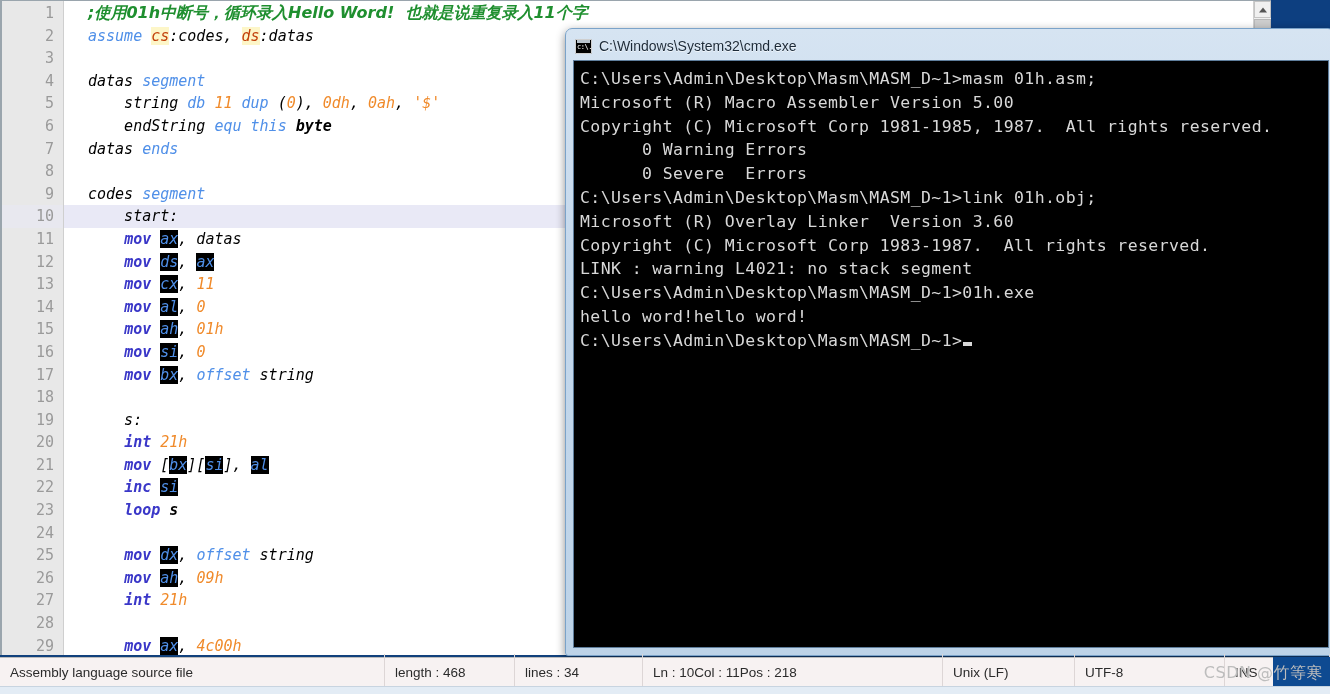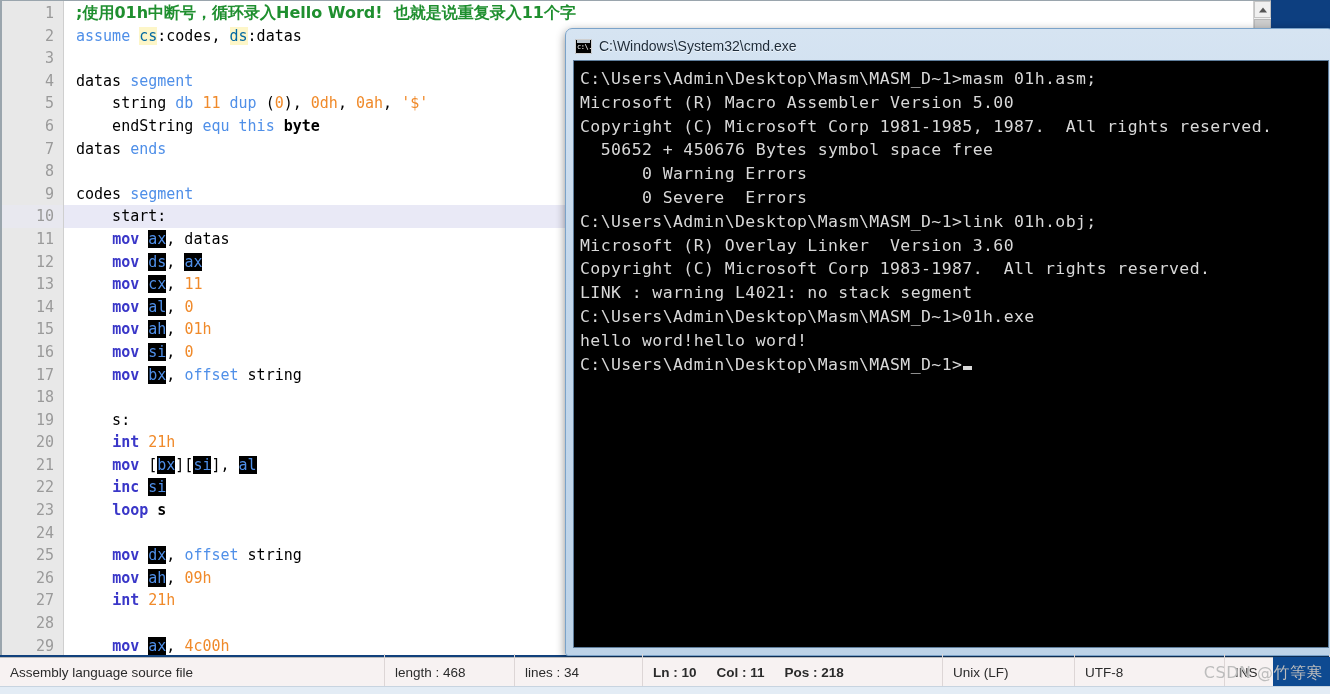--- a/index.html
+++ b/index.html
@@ -51,8 +51,9 @@
     font-family:"DejaVu Sans Mono","Liberation Mono",monospace;
     font-size:15px;
     color:#000000;
-    padding-left:12px;
-    box-sizing:border-box;
+    padding-left:24px;
+    box-sizing:border-box;
+    font-style:italic;
   }
   .codeline.cur{background:#e9e9f6;}
 

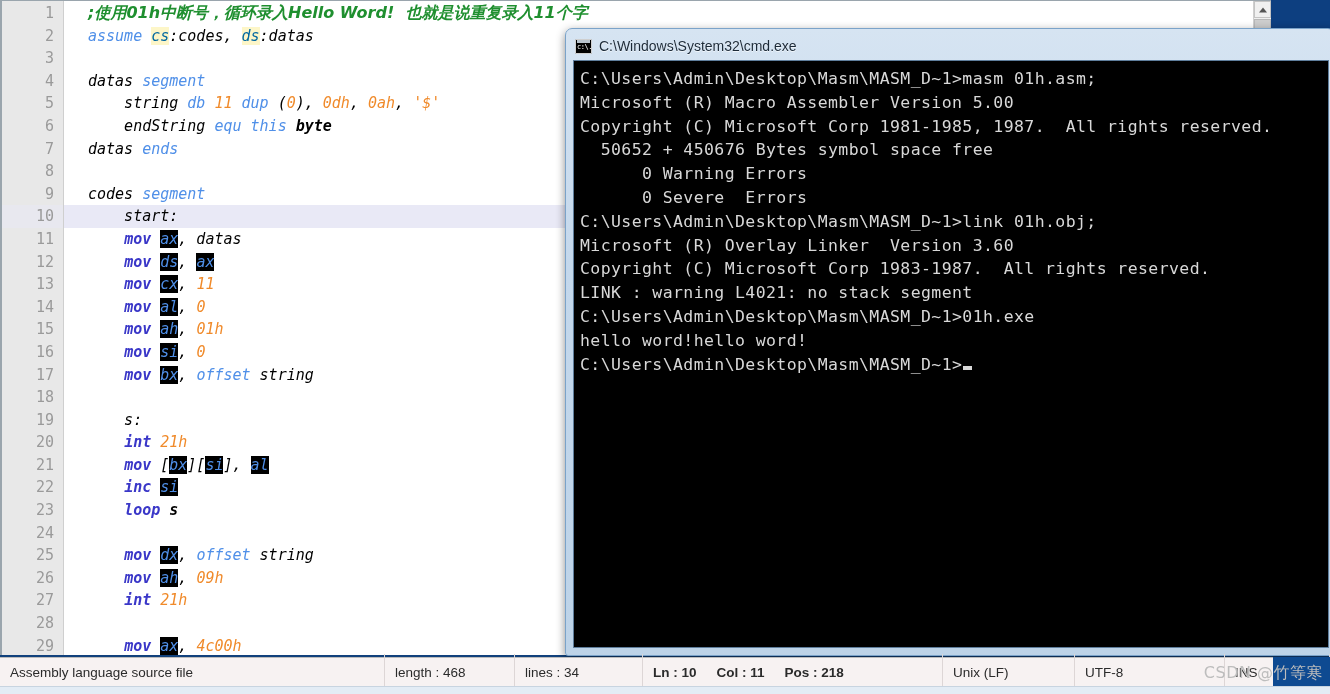--- a/index.html
+++ b/index.html
@@ -64,7 +64,7 @@
   .tk-num{color:#f08a2a;}
   .tk-str{color:#f08a2a;}
   .tk-reg{background:#000000;color:#4f8fe8;}
-  .tk-reg-d{background:#fdf6c8;color:#0369a1;}
+  .tk-reg-d{background:#fdf6c8;color:#c2410c;}
   .tk-plain{color:#000000;}
   .tk-bold{color:#000000;font-weight:bold;}
 

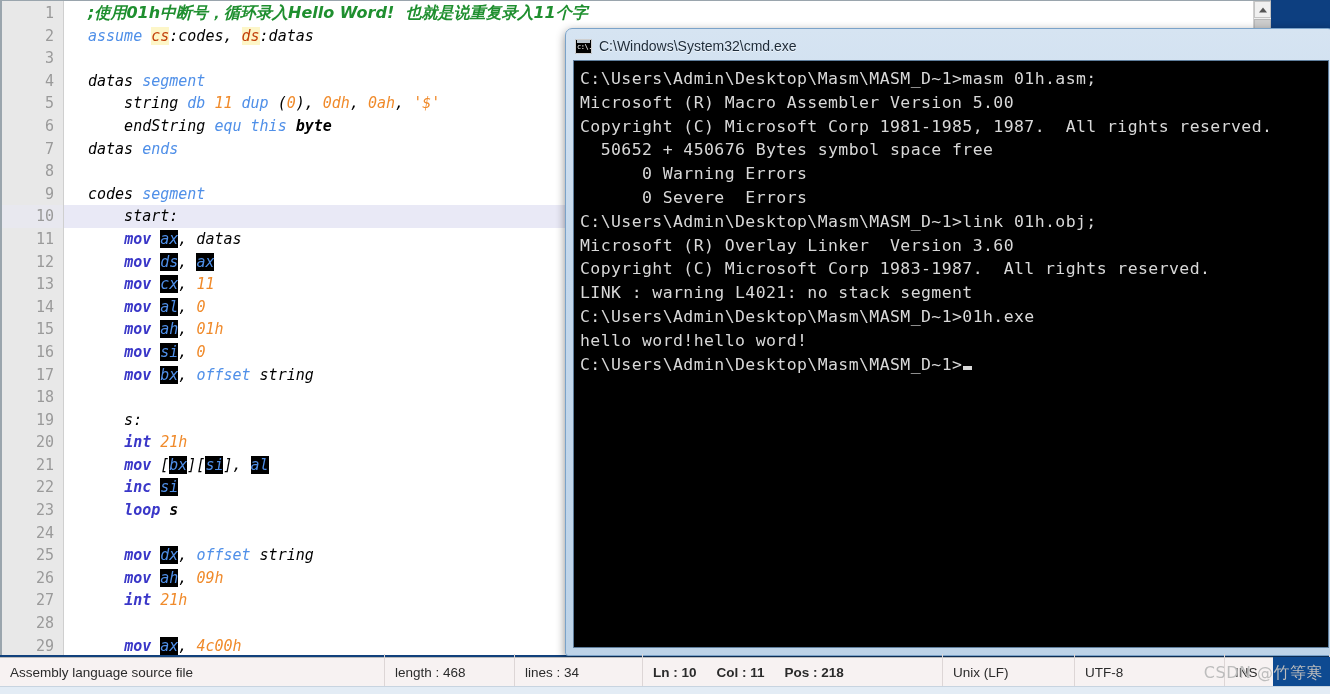--- a/index.html
+++ b/index.html
@@ -276,7 +276,6 @@
       <div class="conline">Copyright (C) Microsoft Corp 1981-1985, 1987.  All rights reserved.</div>
       <div class="conline"></div>
       <div class="conline"></div>
-      <div class="conline">  50652 + 450676 Bytes symbol space free</div>
       <div class="conline"></div>
       <div class="conline">      0 Warning Errors</div>
       <div class="conline">      0 Severe  Errors</div>

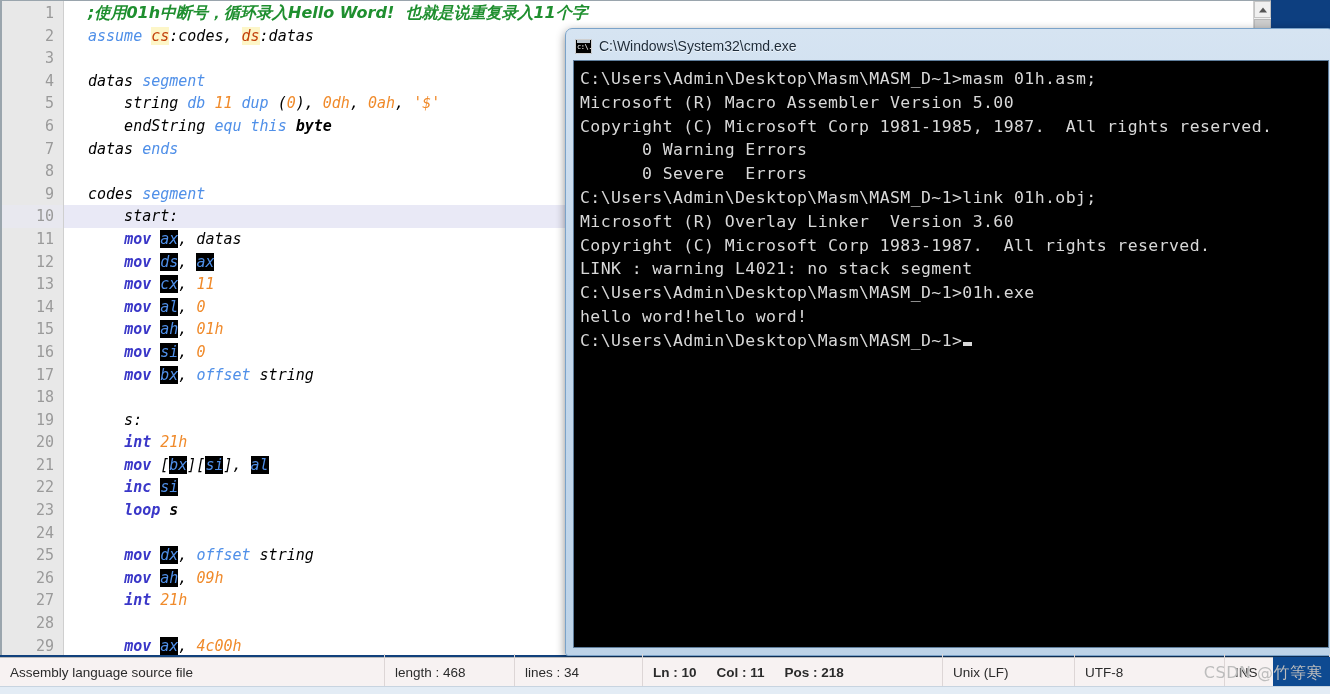--- a/index.html
+++ b/index.html
@@ -155,7 +155,7 @@
   .c-type{width:385px;flex:0 0 385px;}
   .c-len{width:130px;flex:0 0 130px;}
   .c-lines{width:128px;flex:0 0 128px;}
-  .c-pos{width:300px;flex:0 0 300px;display:flex;gap:20px;font-weight:bold;}
+  .c-pos{width:300px;flex:0 0 300px;display:flex;}
   .c-eol{width:132px;flex:0 0 132px;}
   .c-enc{width:150px;flex:0 0 150px;}
   .c-ins{flex:1 1 auto;border-right:none;}

